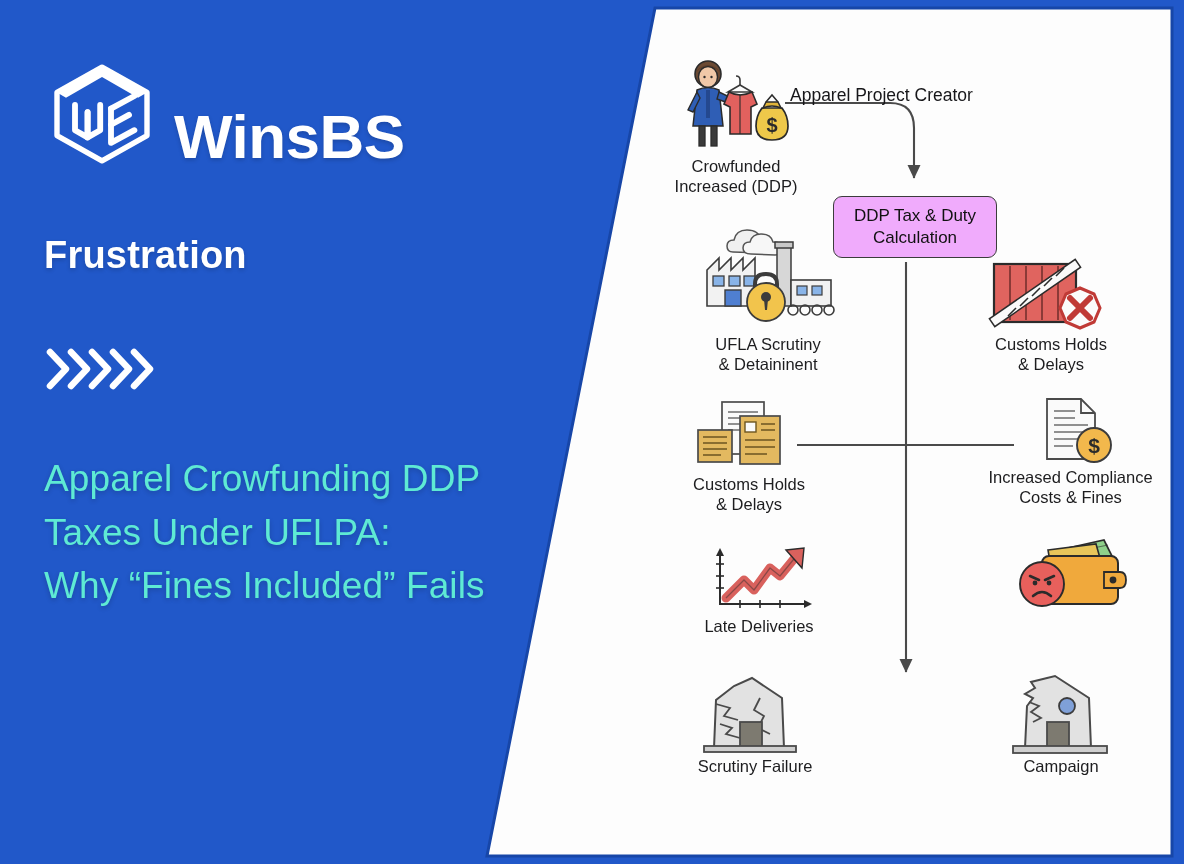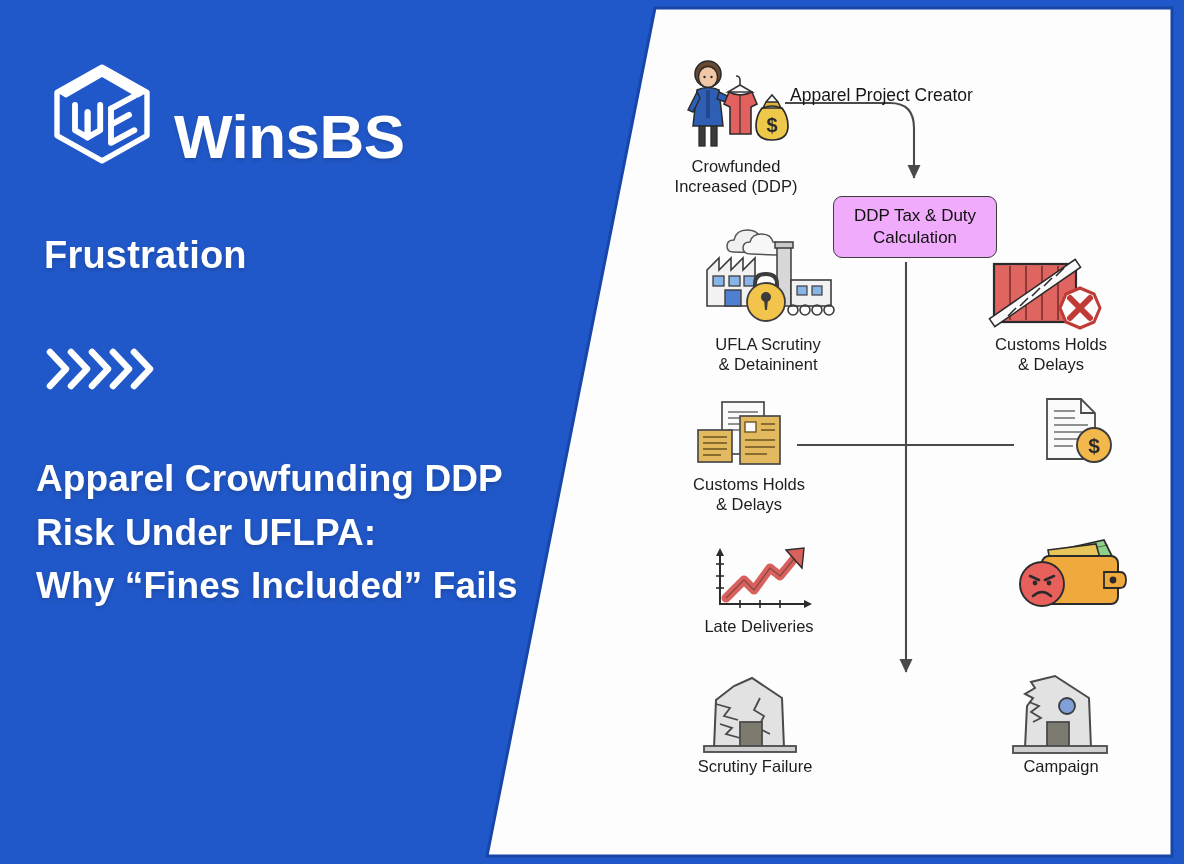--- a/index.html
+++ b/index.html
@@ -31,8 +31,8 @@
   .chevrons{position:absolute;left:44px;top:342px;width:120px;height:54px;}
 
   .headline{
-    position:absolute;left:36px;top:452px;width:560px;
-    font-size:37px;font-weight:bold;color:#ffffff;line-height:1.45;
+    position:absolute;left:44px;top:452px;width:560px;
+    font-size:37px;font-weight:normal;color:#5eead4;line-height:1.45;
     letter-spacing:0.1px;
     text-shadow:0 2px 5px rgba(0,0,0,0.2);
   }

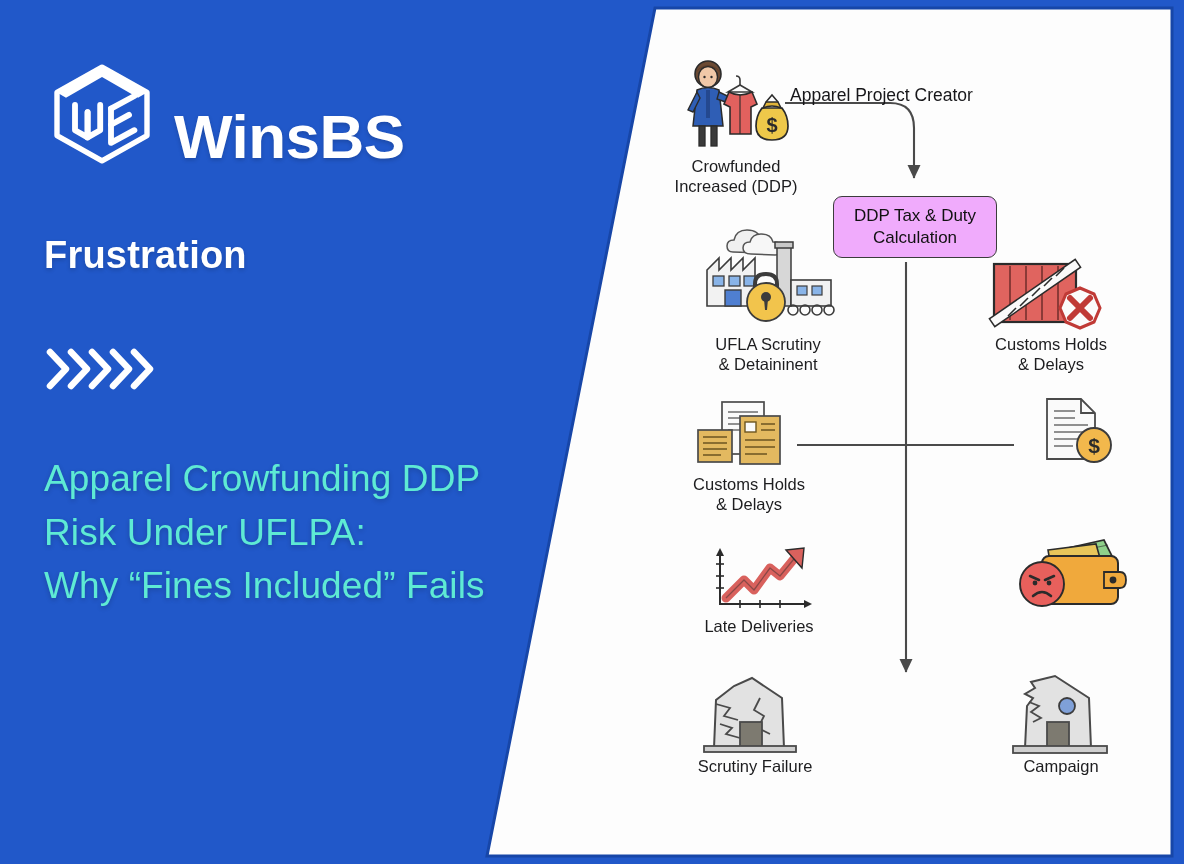--- a/index.html
+++ b/index.html
@@ -235,6 +235,8 @@
           <text x="83" y="58" font-size="21" font-weight="bold" fill="#2b2b2b" text-anchor="middle" font-family="'Liberation Sans',sans-serif">$</text>
         </svg>
       </div>
+      <div class="node-label">Increased Compliance
+Costs &amp; Fines</div>
     </div>
 
     <div class="node" style="left:686px;top:542px;width:146px;">

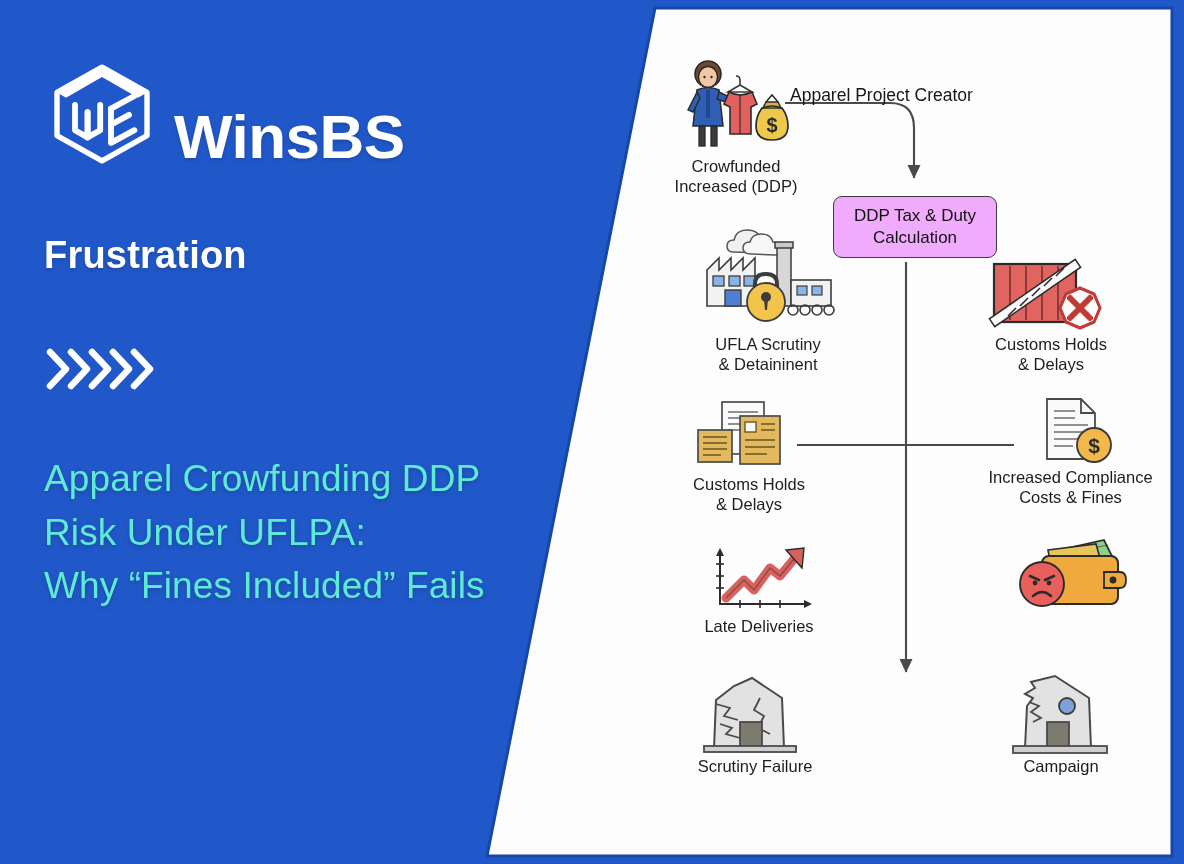--- a/index.html
+++ b/index.html
@@ -346,7 +346,7 @@
 
     <div class="headline">
       <span class="ln">Apparel Crowfunding DDP</span>
-      <span class="ln">Risk Under UFLPA:</span>
+      <span class="ln">Taxes Under UFLPA:</span>
       <span class="ln">Why “Fines Included” Fails</span>
     </div>
 

